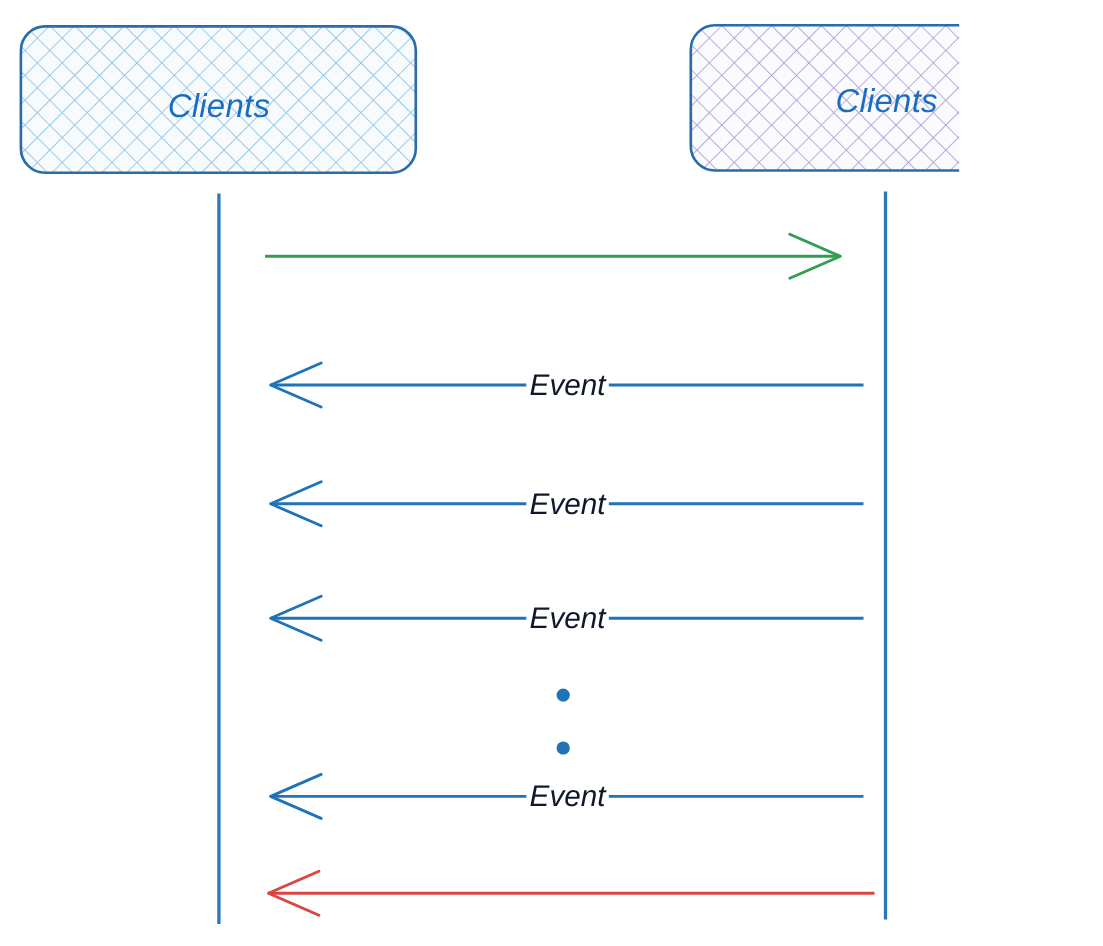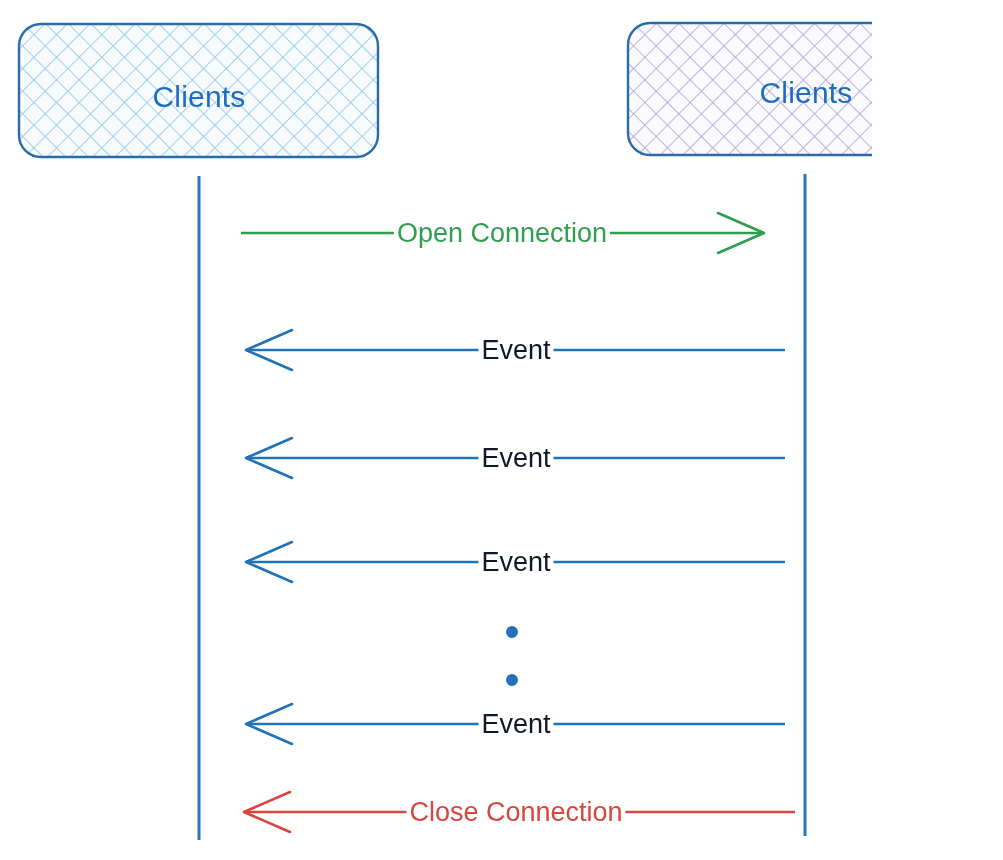--- a/index.html
+++ b/index.html
@@ -14,6 +14,7 @@
     background: #ffffff;
     overflow: hidden;
     font-family: "Liberation Sans", sans-serif;
+    font-style: italic;
   }
   svg.layer {
     position: absolute;

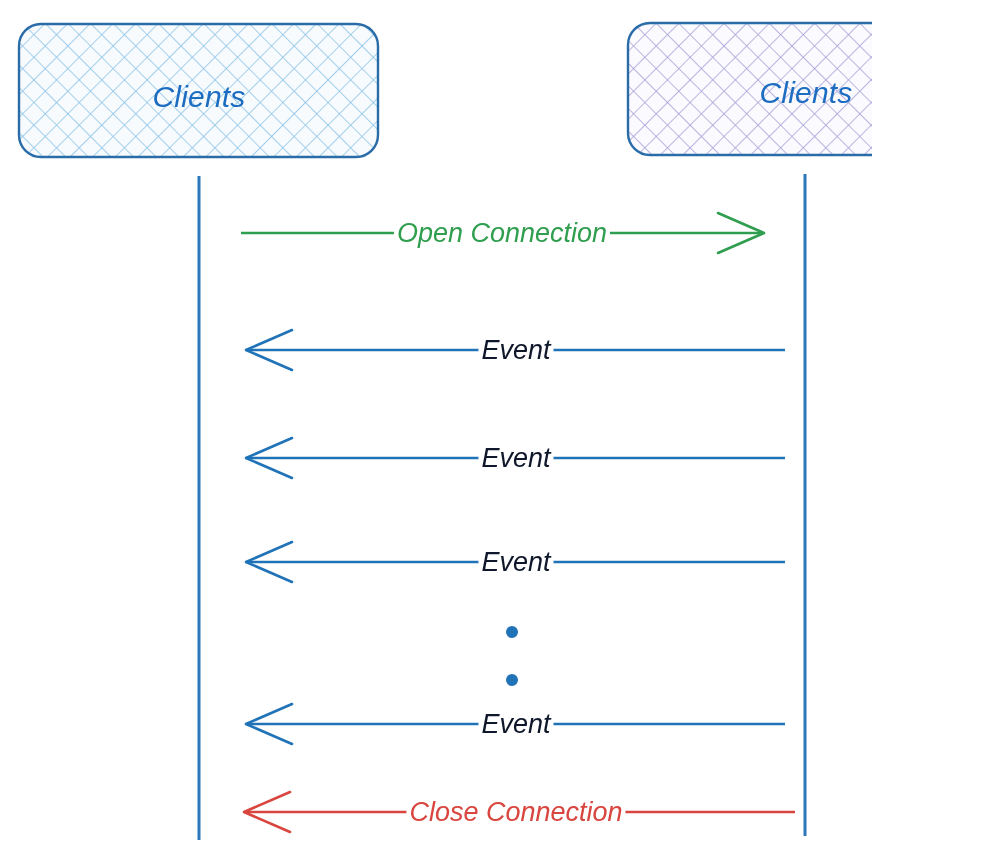--- a/index.html
+++ b/index.html
@@ -116,7 +116,6 @@
 
   <div class="participant-label" style="left:806px; top:93px;">Clients</div>
 
-  <div class="msg-label msg-open" style="left:502px; top:233px;">Open Connection</div>
 
   <div class="msg-label msg-event" style="left:516px; top:350px;">Event</div>
 

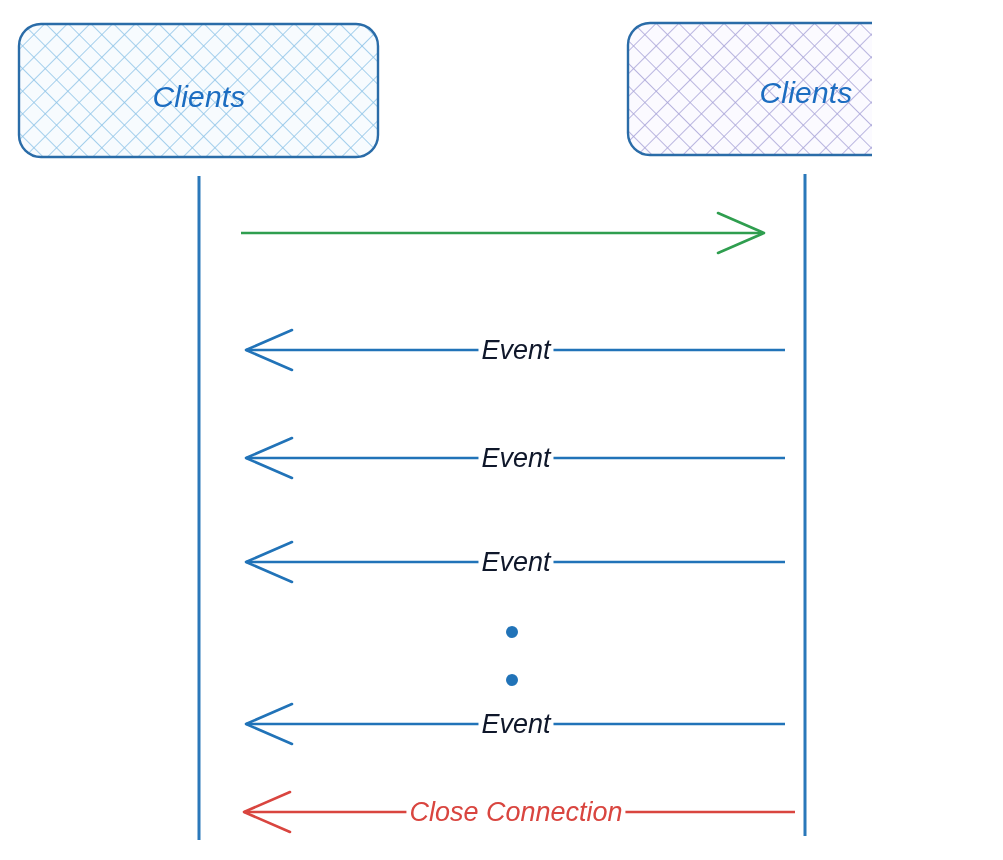--- a/index.html
+++ b/index.html
@@ -125,7 +125,6 @@
 
   <div class="msg-label msg-event" style="left:516px; top:724px;">Event</div>
 
-  <div class="msg-label msg-close" style="left:516px; top:812px;">Close Connection</div>
 
 </div>
 

